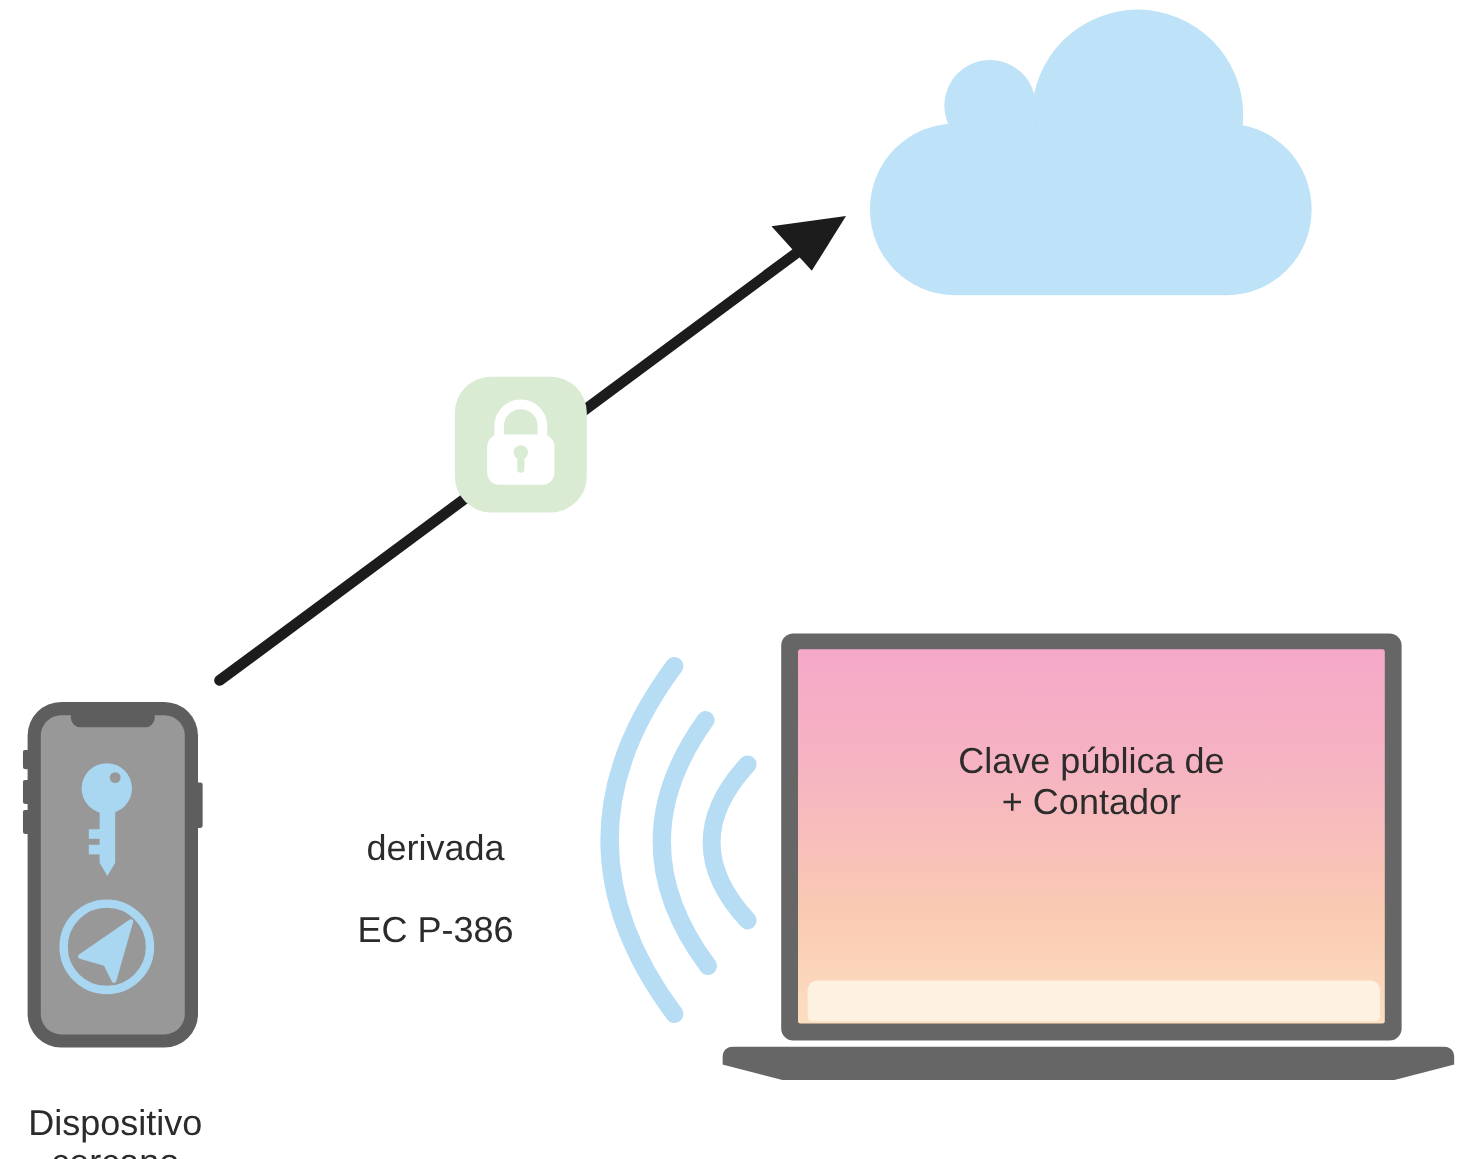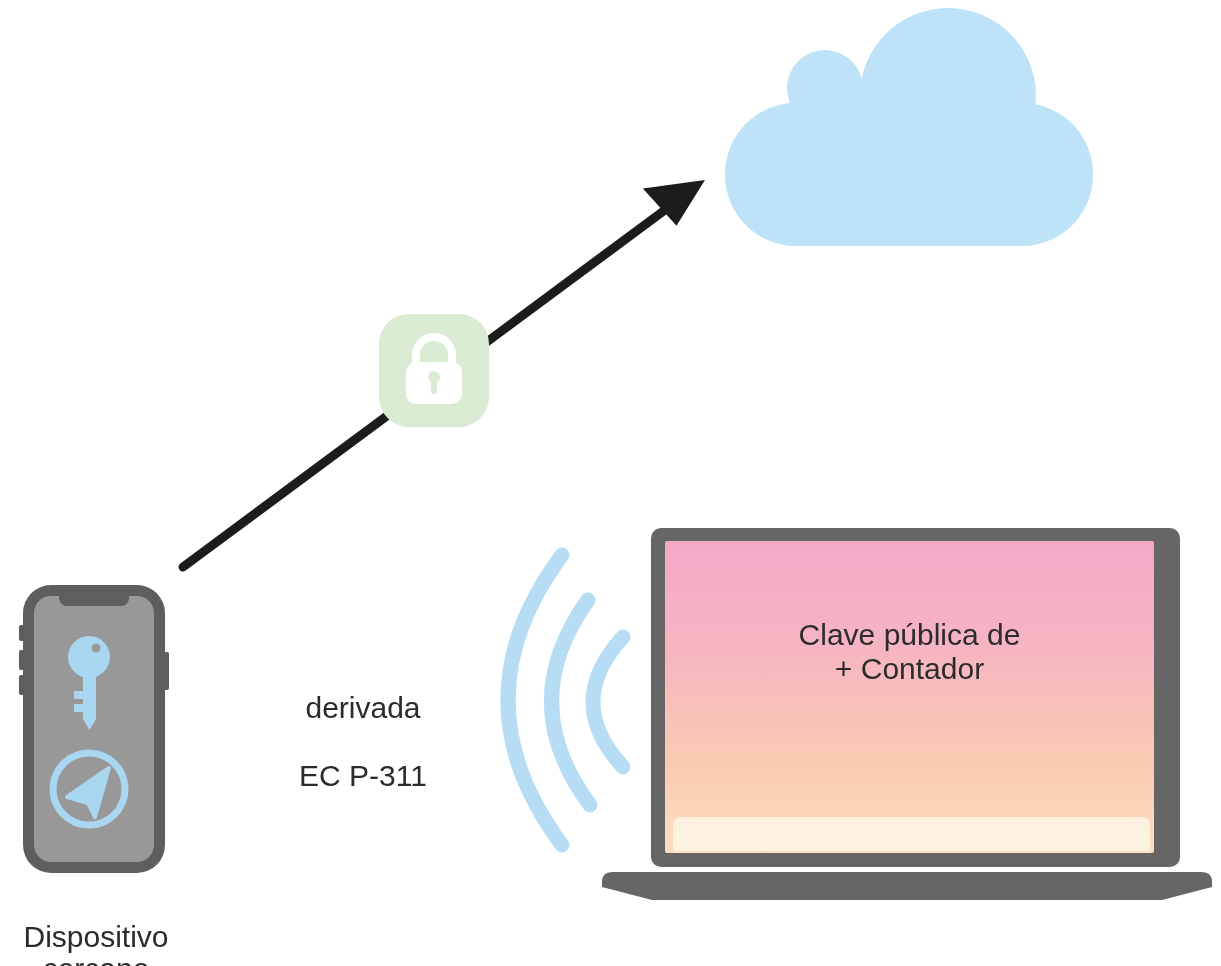--- a/index.html
+++ b/index.html
@@ -30,7 +30,6 @@
     left:651px;top:528px;width:517px;height:339px;
     background:var(--laptop-gray,#666666);
     border-radius:10px;
-    padding-left:12px;
   }
   .laptop-screen{
     position:absolute;left:14px;top:13px;width:489px;height:312px;

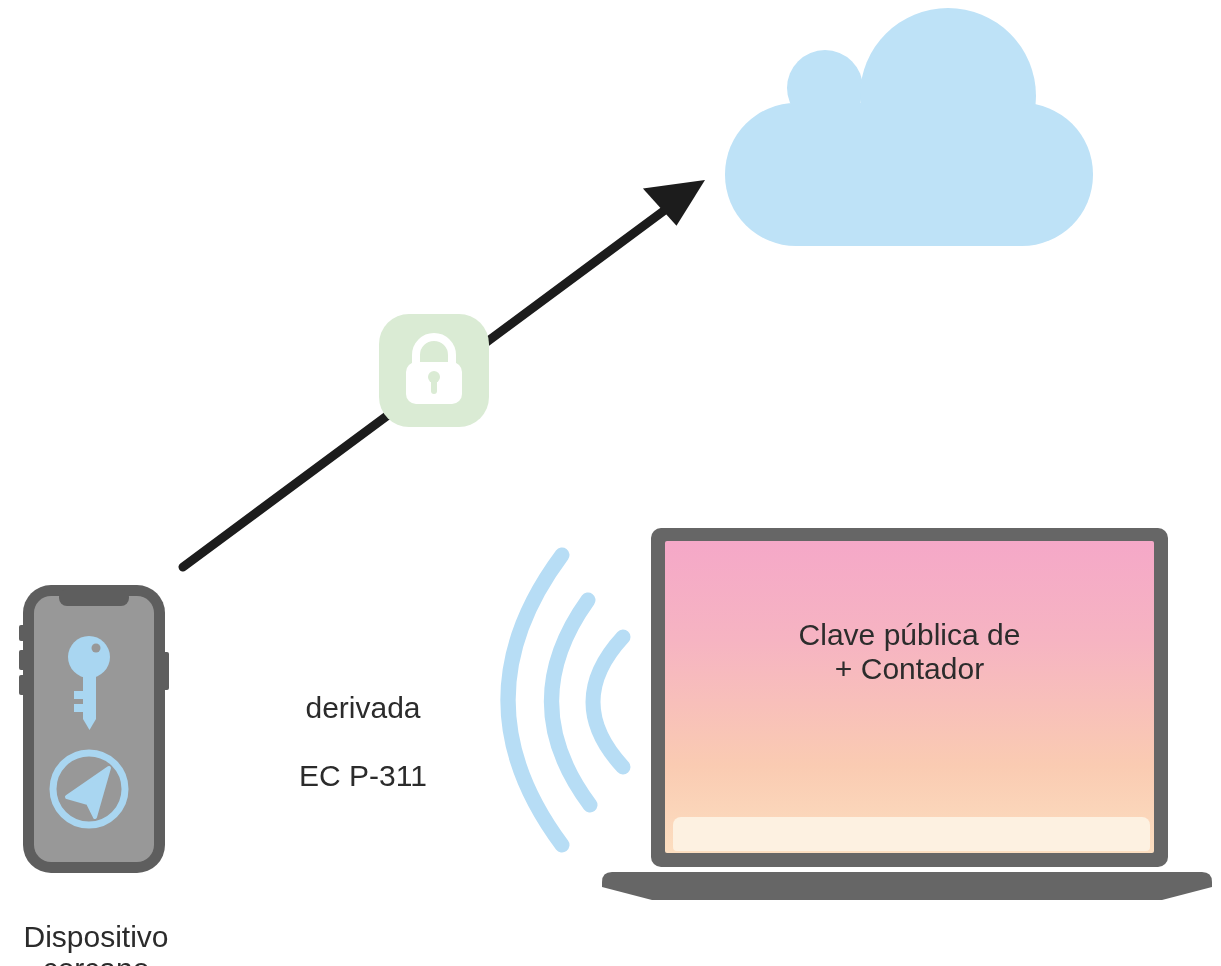--- a/index.html
+++ b/index.html
@@ -138,7 +138,7 @@
 
   <div class="abs label derived-label">
     <div>derivada</div>
-    <div>EC P-311</div>
+    <div>EC P-386</div>
   </div>
 
 </div>

